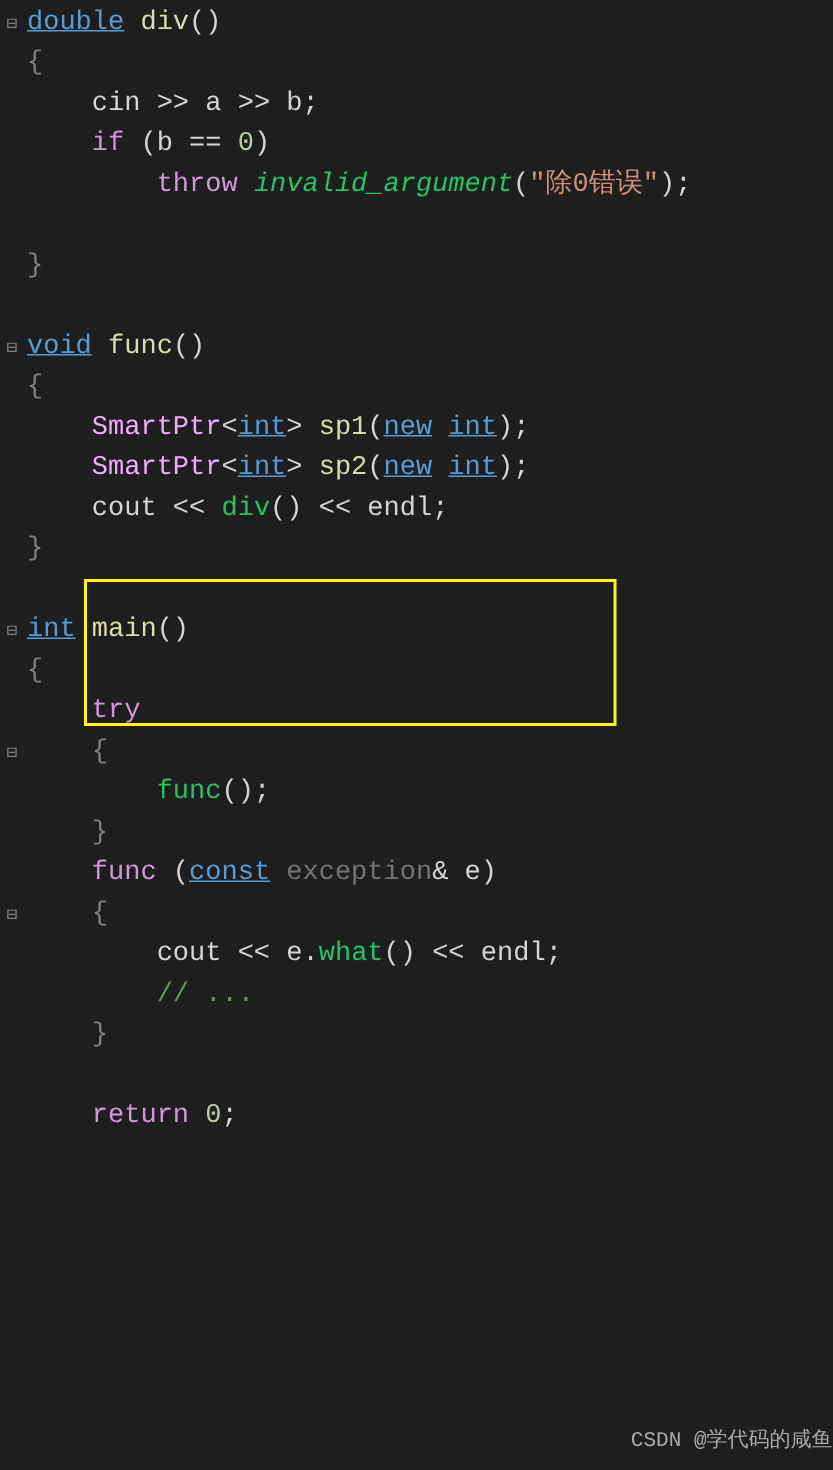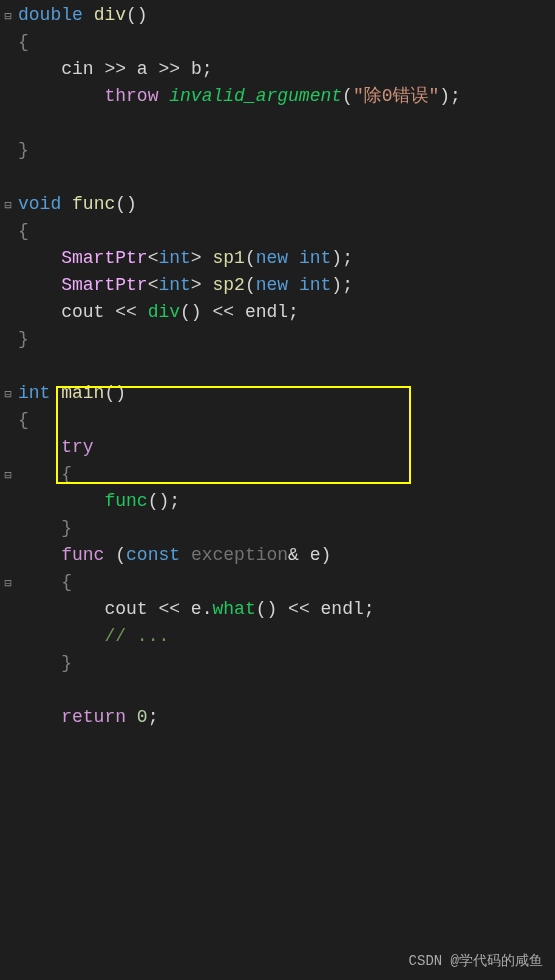--- a/index.html
+++ b/index.html
@@ -44,7 +44,7 @@
       padding-left: 4px;
       position: relative;
     }
-    .kw-type { color: #569cd6; }
+    .kw-type { color: #569cd6; text-decoration: underline; }
     .kw-keyword { color: #d197d9; }
     .fn-name { color: #dcdcaa; }
     .fn-call { color: #22c55e; }

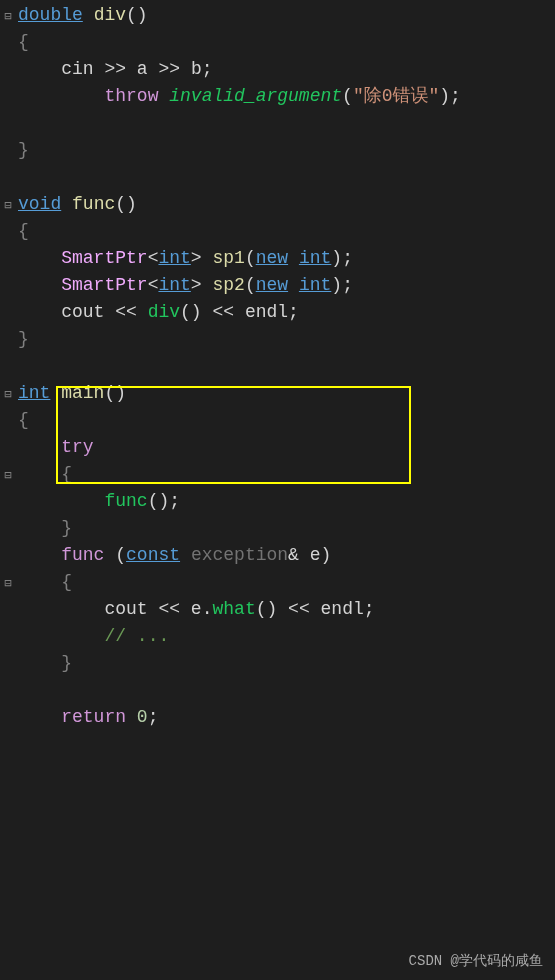--- a/index.html
+++ b/index.html
@@ -99,6 +99,10 @@
       <span class="content">    <span class="stream">cin</span><span class="operator"> &gt;&gt; </span><span class="var">a</span><span class="operator"> &gt;&gt; </span><span class="var">b</span><span class="punctuation">;</span></span>
     </div>
 
+<div class="line">
+      <span class="gutter"></span>
+      <span class="content">    <span class="kw-keyword">if</span><span class="paren"> (</span><span class="var">b</span><span class="operator"> == </span><span class="number">0</span><span class="paren">)</span></span>
+    </div>
 
 <div class="line">
       <span class="gutter"></span>

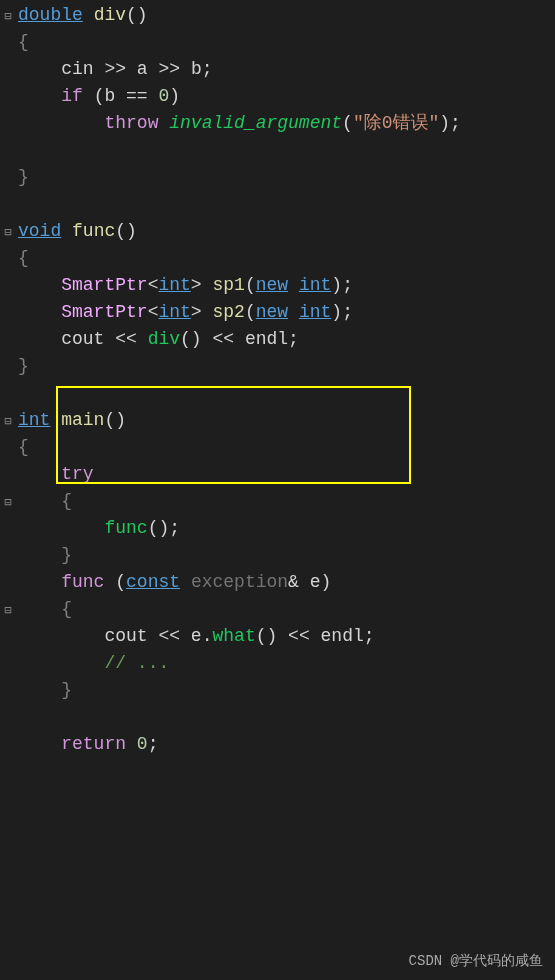--- a/index.html
+++ b/index.html
@@ -72,7 +72,7 @@
     .watermark {
       position: absolute;
       bottom: 8px;
-      right: 12px;
+      right: 0;
       color: #aaa;
       font-size: 14px;
       margin-left: 44px;

